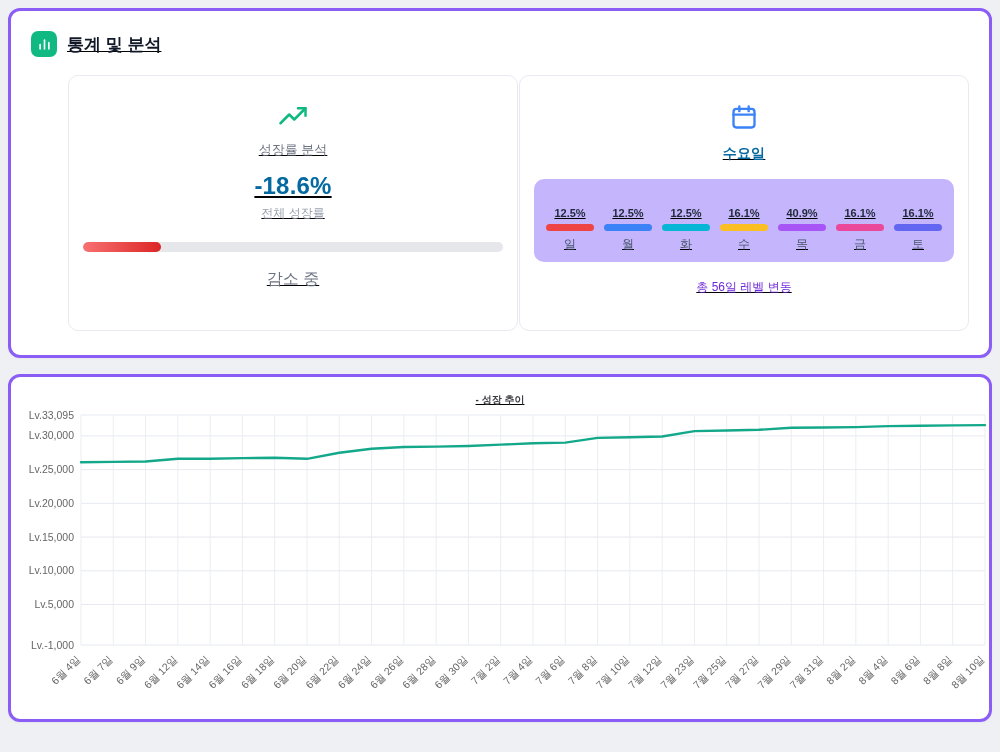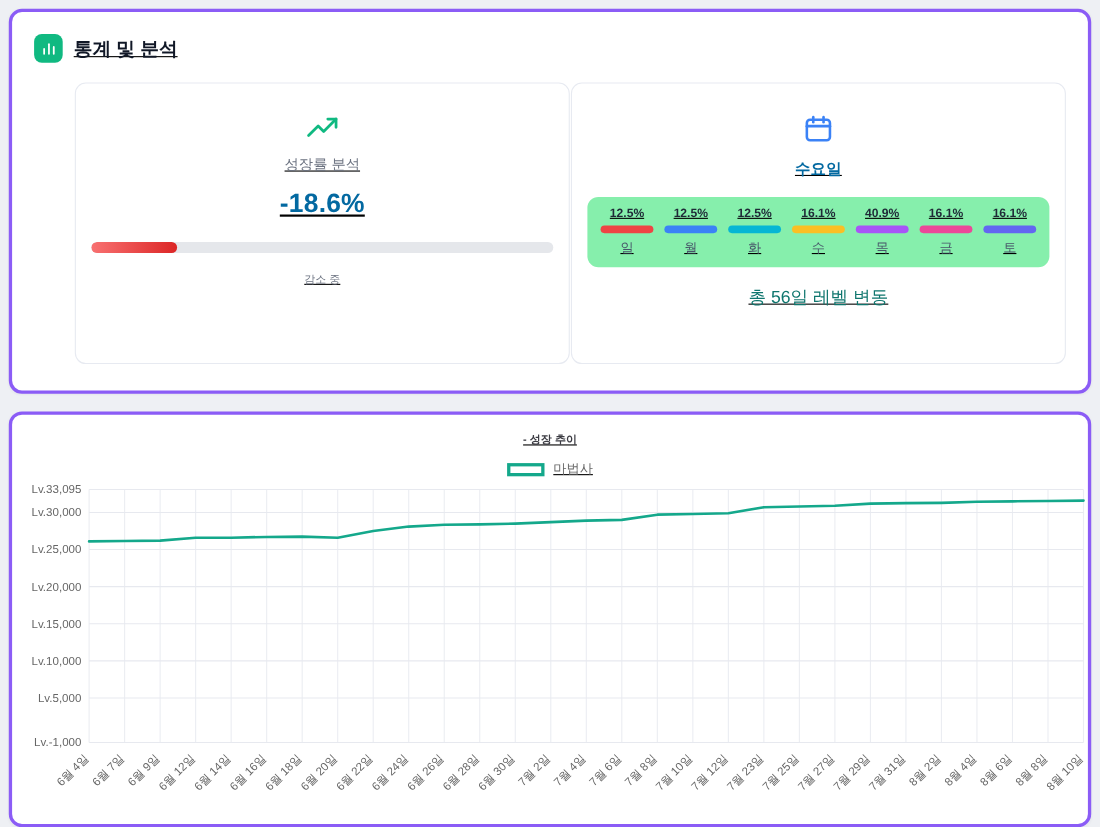--- a/index.html
+++ b/index.html
@@ -75,6 +75,7 @@
         </div>
         <div class="subtitle">성장률 분석</div>
         <div class="big-value">-18.6%</div>
+        <div class="caption">전체 성장률</div>
         <div class="progress-track">
           <div class="progress-fill" id="growth-progress-fill" style="width: 18.6%; background: linear-gradient(90deg, rgb(248, 113, 113), rgb(220, 38, 38));"></div>
         </div>

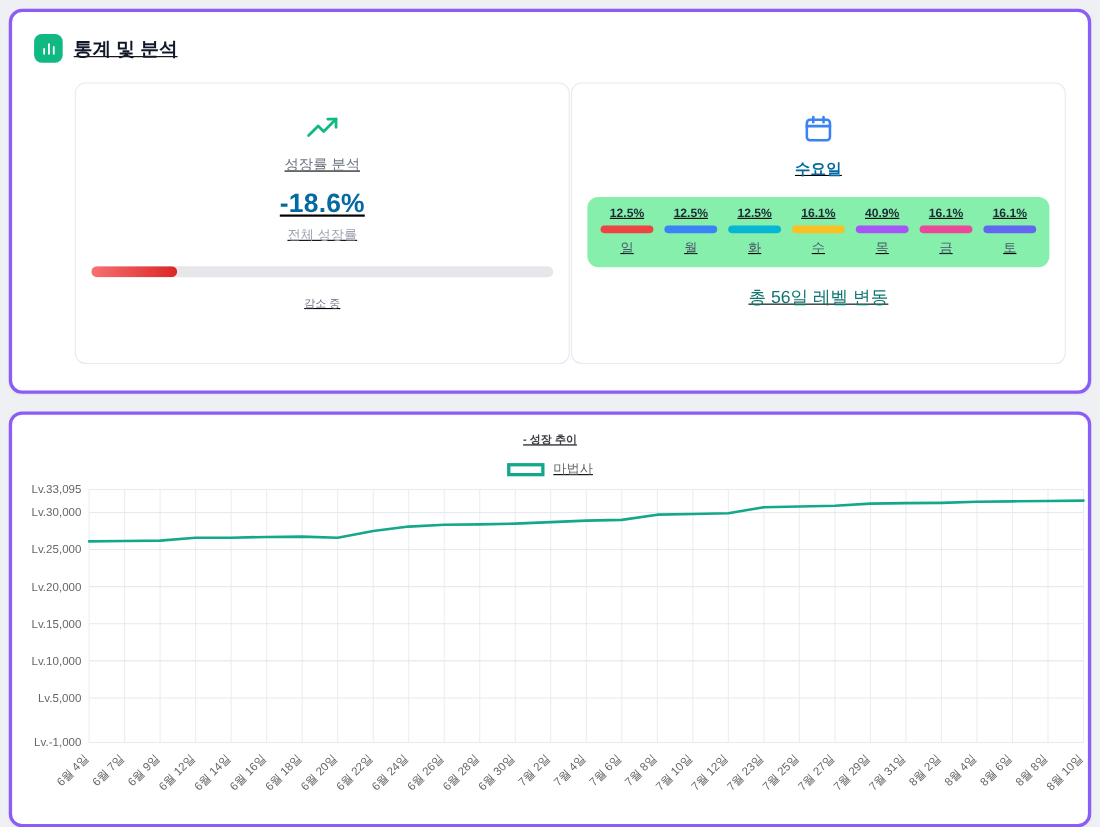--- a/index.html
+++ b/index.html
@@ -30,8 +30,8 @@
   .progress-fill  { height:100%; border-radius:6px; }
   .status-text { font-size:10px; color:#6b7280; margin-top:17px; }
 
-  .days-panel { display:flex; justify-content:space-between; gap:6px; background:#86efac;
-                border-radius:10px; padding:9px 10px 9px; margin:16px 2px 0; }
+  .days-panel { display:flex; justify-content:space-between; gap:6px; background:#c4b5fd;
+                border-radius:10px; padding:28px 10px 9px; margin:16px 2px 0; }
   .day-col { flex:1; display:flex; flex-direction:column; align-items:center; gap:5px; }
   .day-pct { font-size:11px; font-weight:bold; color:#1f2937; }
   .day-bar { width:100%; max-width:48px; height:7px; border-radius:4px; }

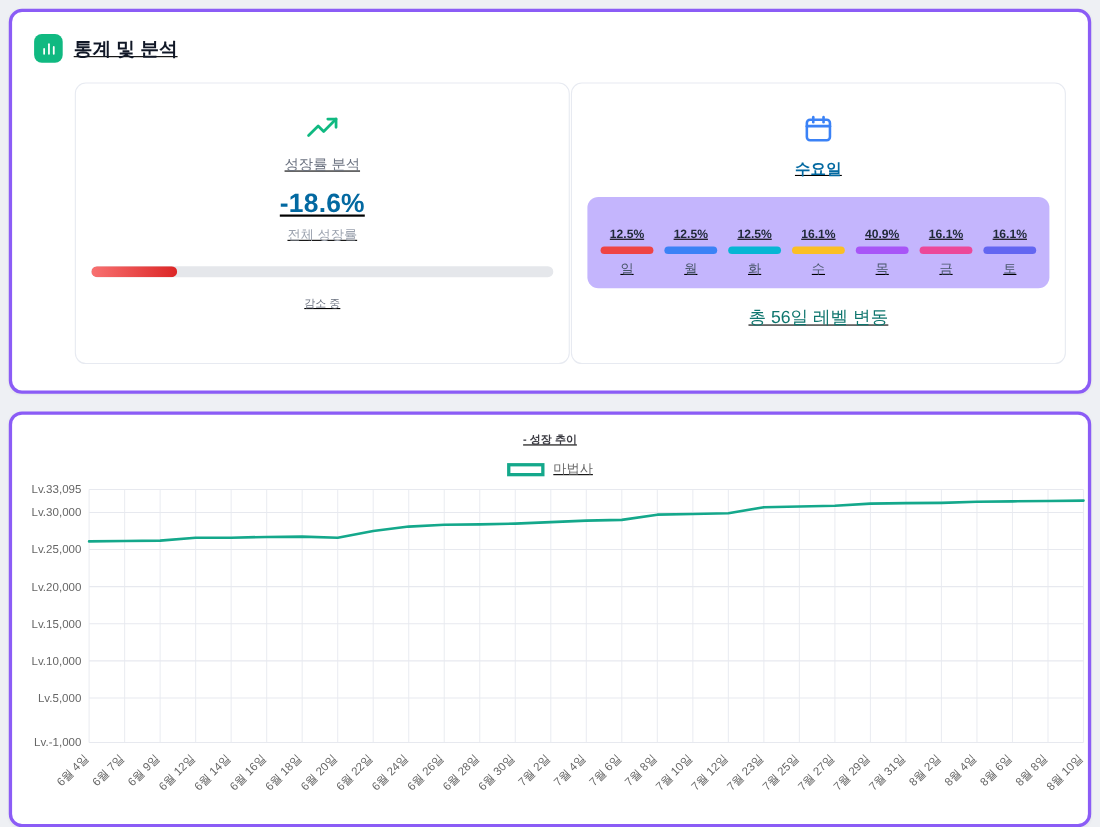--- a/index.html
+++ b/index.html
@@ -28,7 +28,7 @@
   .progress-track { height:10px; background:#e5e7eb; border-radius:6px; overflow:hidden;
                     margin:20px 2px 0; }
   .progress-fill  { height:100%; border-radius:6px; }
-  .status-text { font-size:10px; color:#6b7280; margin-top:17px; }
+  .status-text { font-size:16px; color:#6b7280; margin-top:17px; }
 
   .days-panel { display:flex; justify-content:space-between; gap:6px; background:#c4b5fd;
                 border-radius:10px; padding:28px 10px 9px; margin:16px 2px 0; }

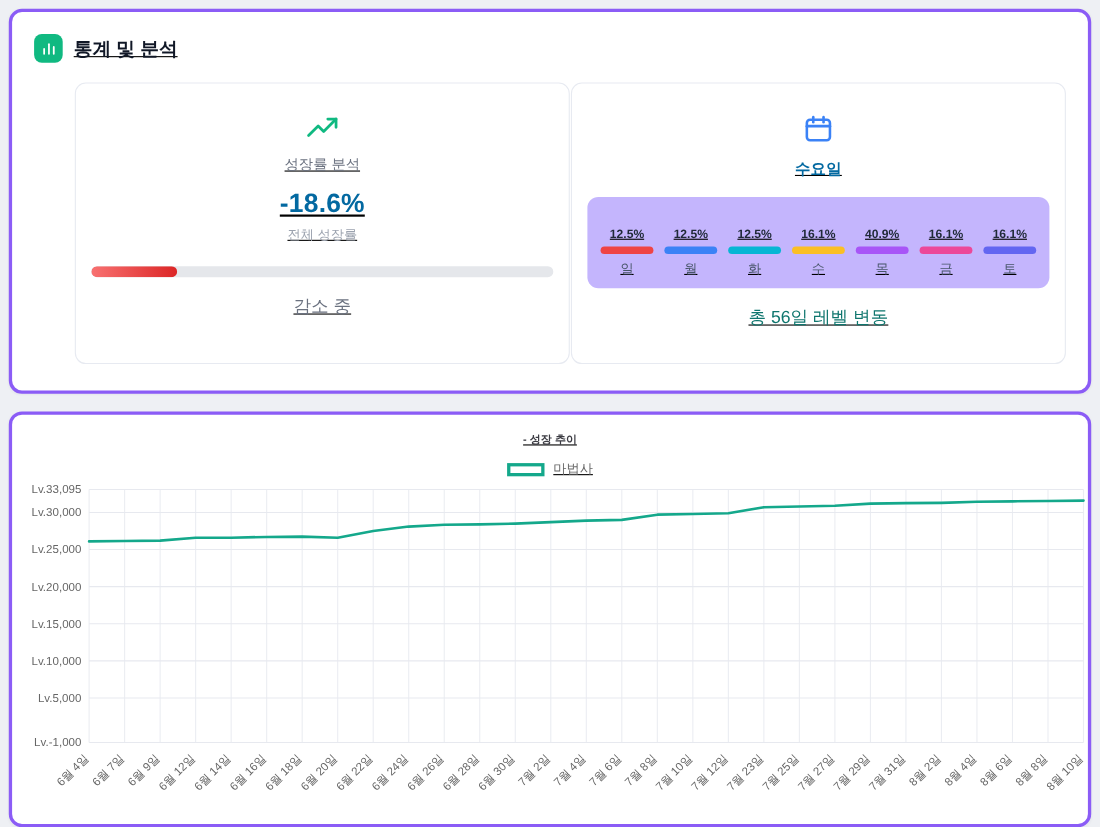--- a/index.html
+++ b/index.html
@@ -36,7 +36,7 @@
   .day-pct { font-size:11px; font-weight:bold; color:#1f2937; }
   .day-bar { width:100%; max-width:48px; height:7px; border-radius:4px; }
   .day-label { font-size:12px; color:#475569; }
-  .activity-footer { font-size:16px; color:#0f766e; margin-top:17px; }
+  .activity-footer { font-size:12px; color:#6d28d9; margin-top:17px; }
 
   
   .chart-card { padding:16px 8px 6px; }

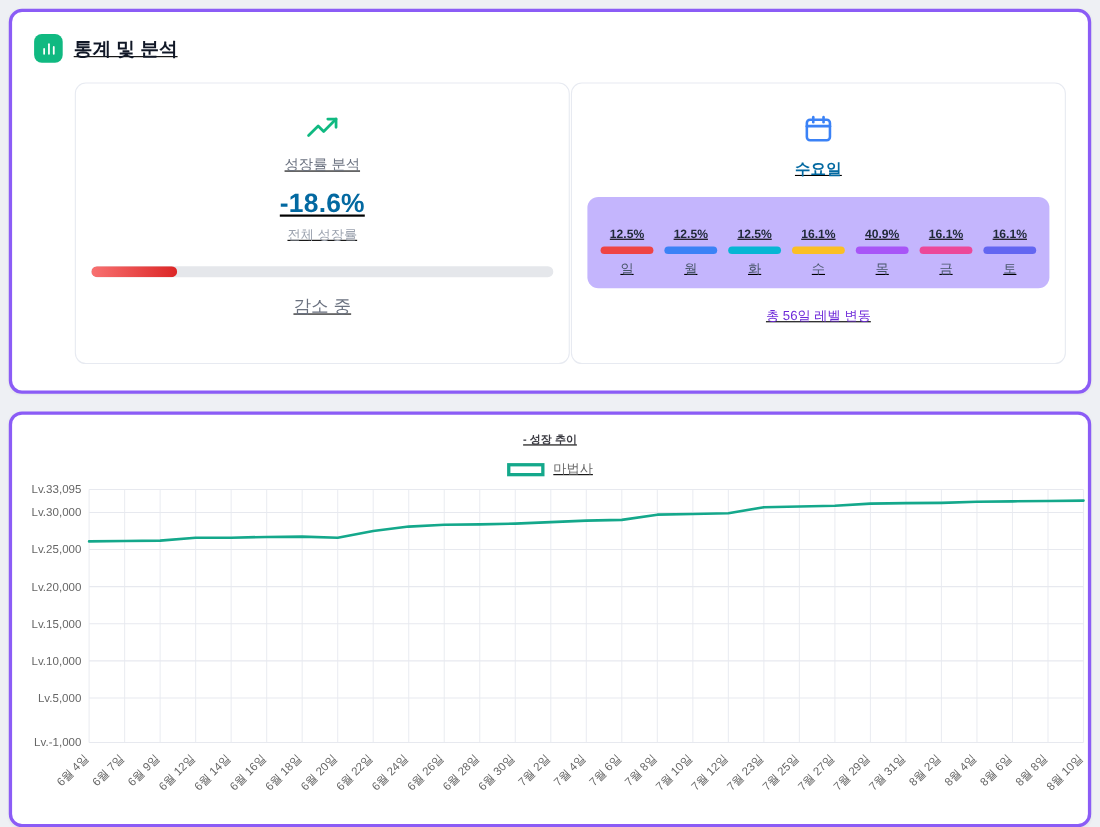--- a/index.html
+++ b/index.html
@@ -137,10 +137,6 @@
 
   <div class="card chart-card">
     <div class="chart-title">- 성장 추이</div>
-    <div class="chart-legend">
-      <span class="legend-swatch" id="legend-swatch" style="border-color: rgb(20, 168, 139);"></span>
-      <span class="legend-label">마법사</span>
-    </div>
     <svg id="growth-chart" viewBox="0 0 976 306">
         <line x1="62" y1="8" x2="62" y2="238" stroke="#ebedf2" stroke-width="1"></line>
         <line x1="94.28571428571428" y1="8" x2="94.28571428571428" y2="238" stroke="#ebedf2" stroke-width="1"></line>

